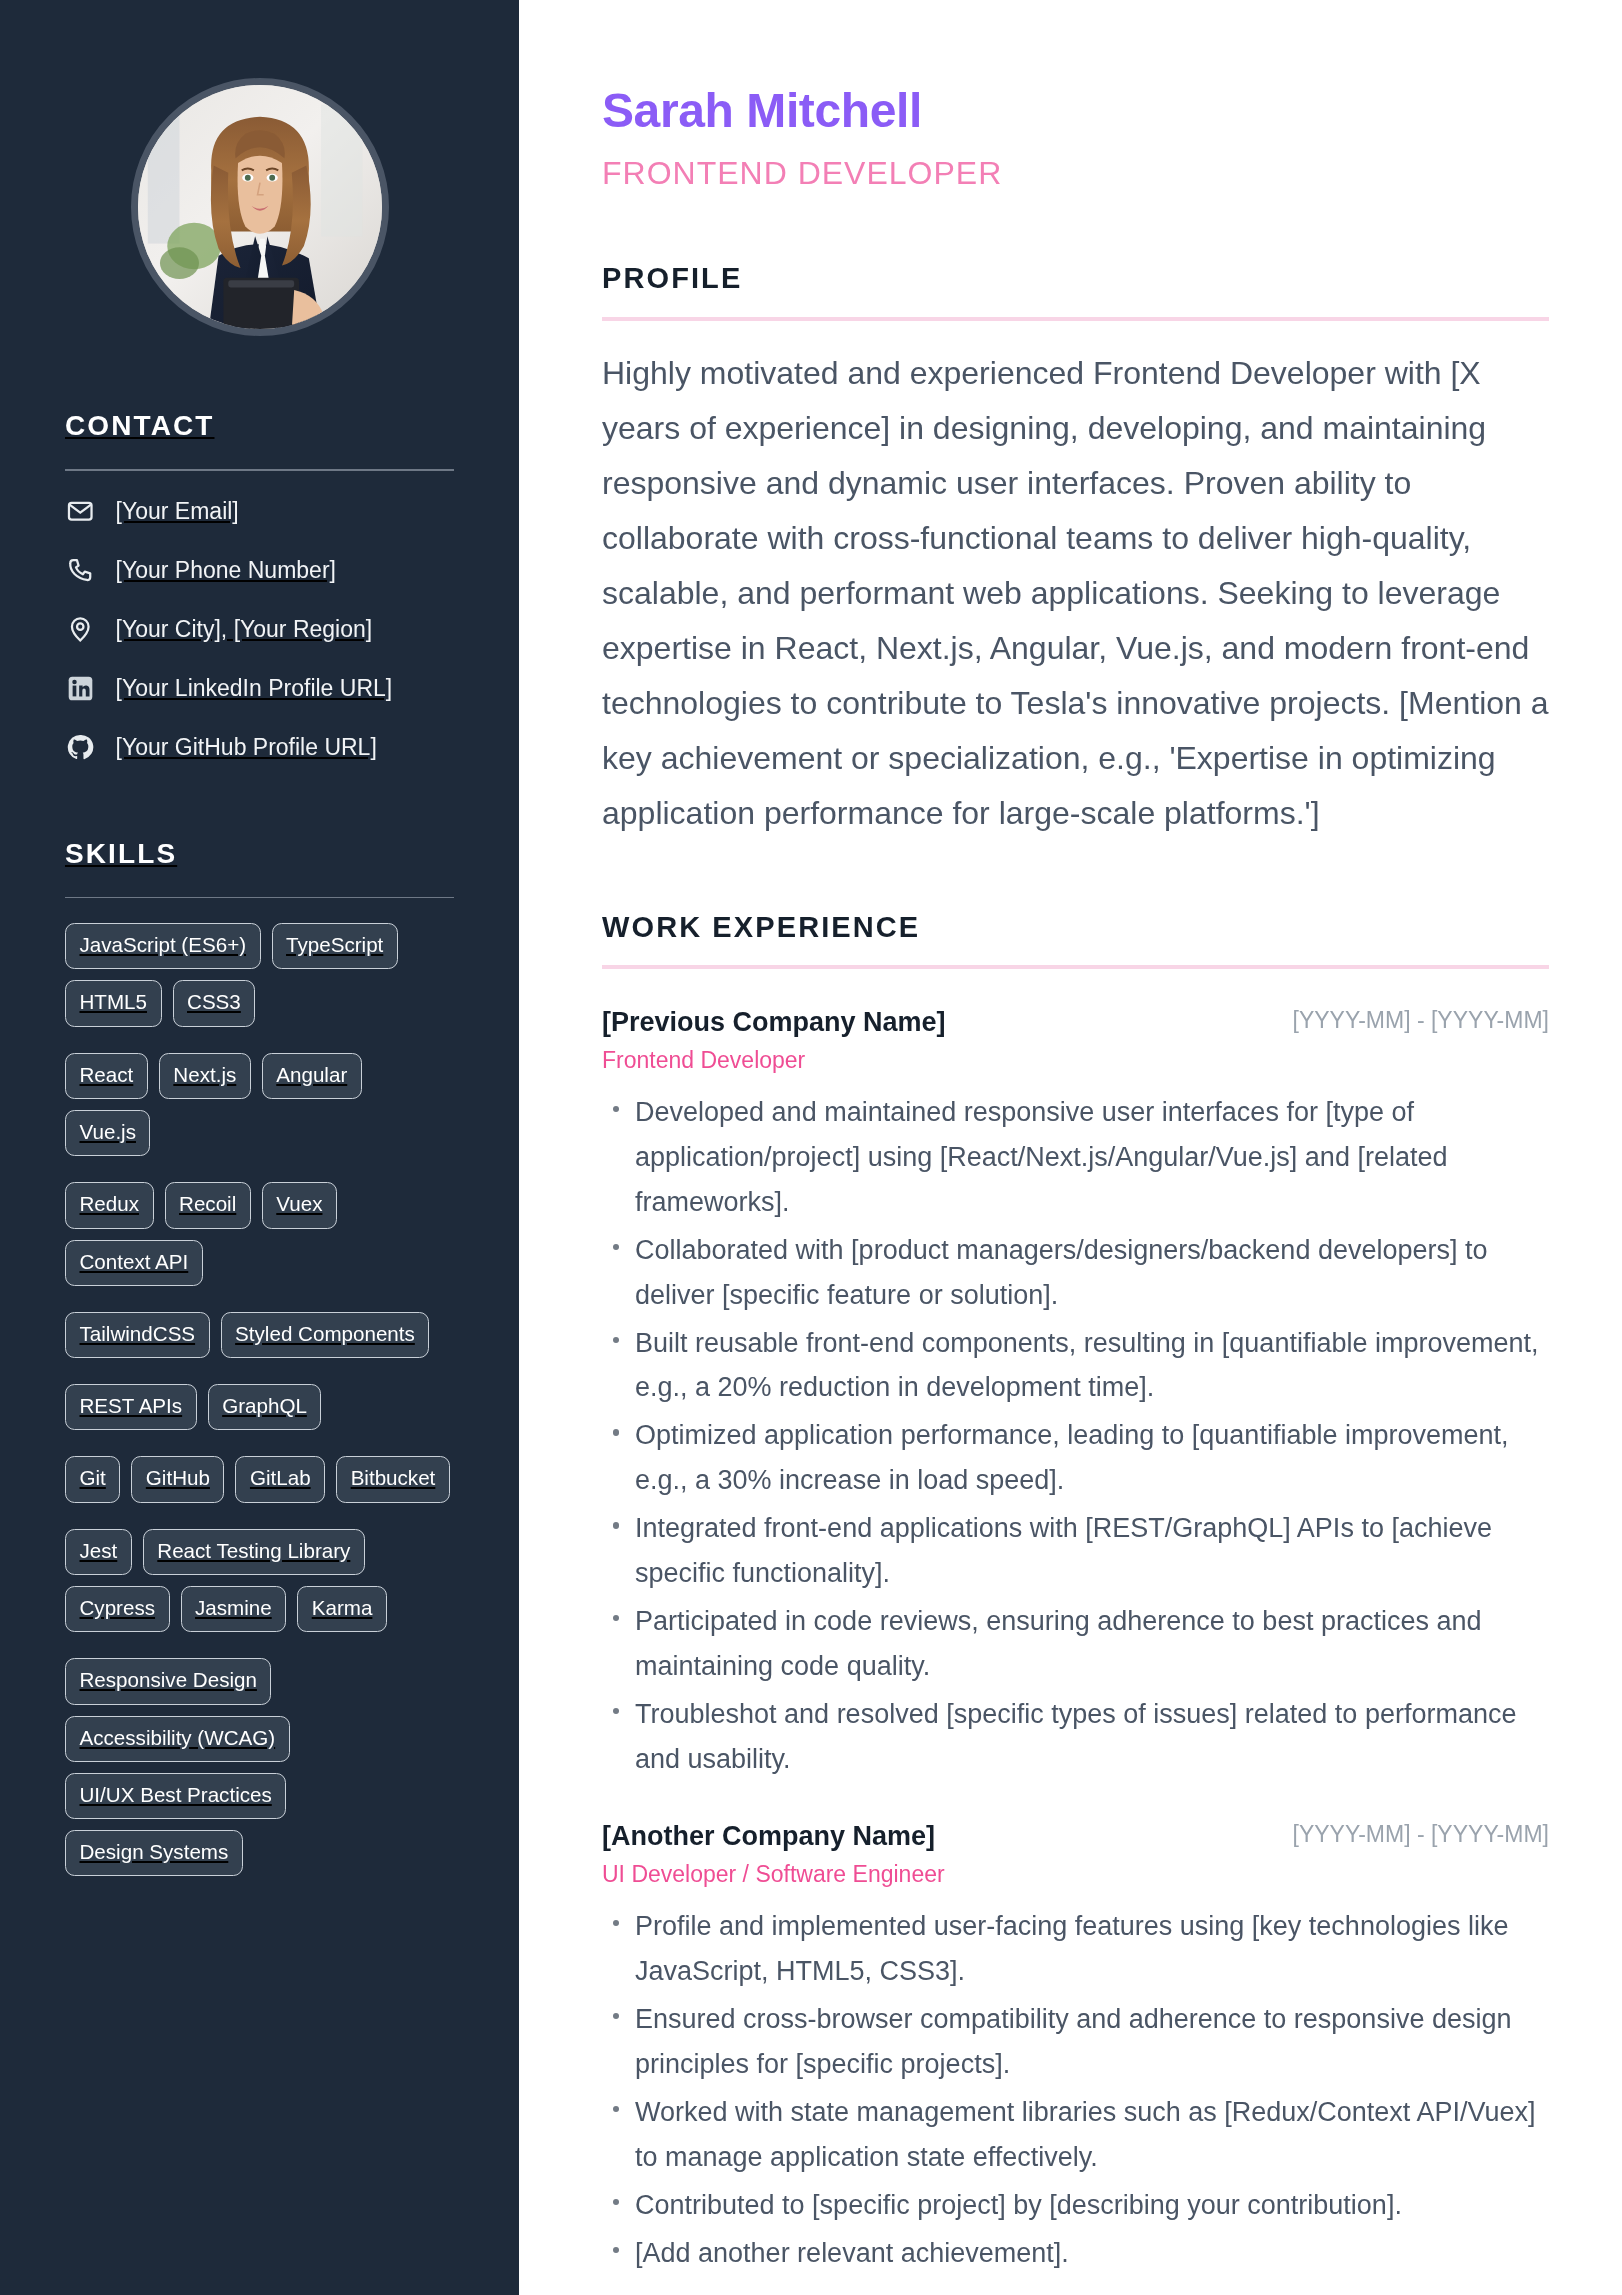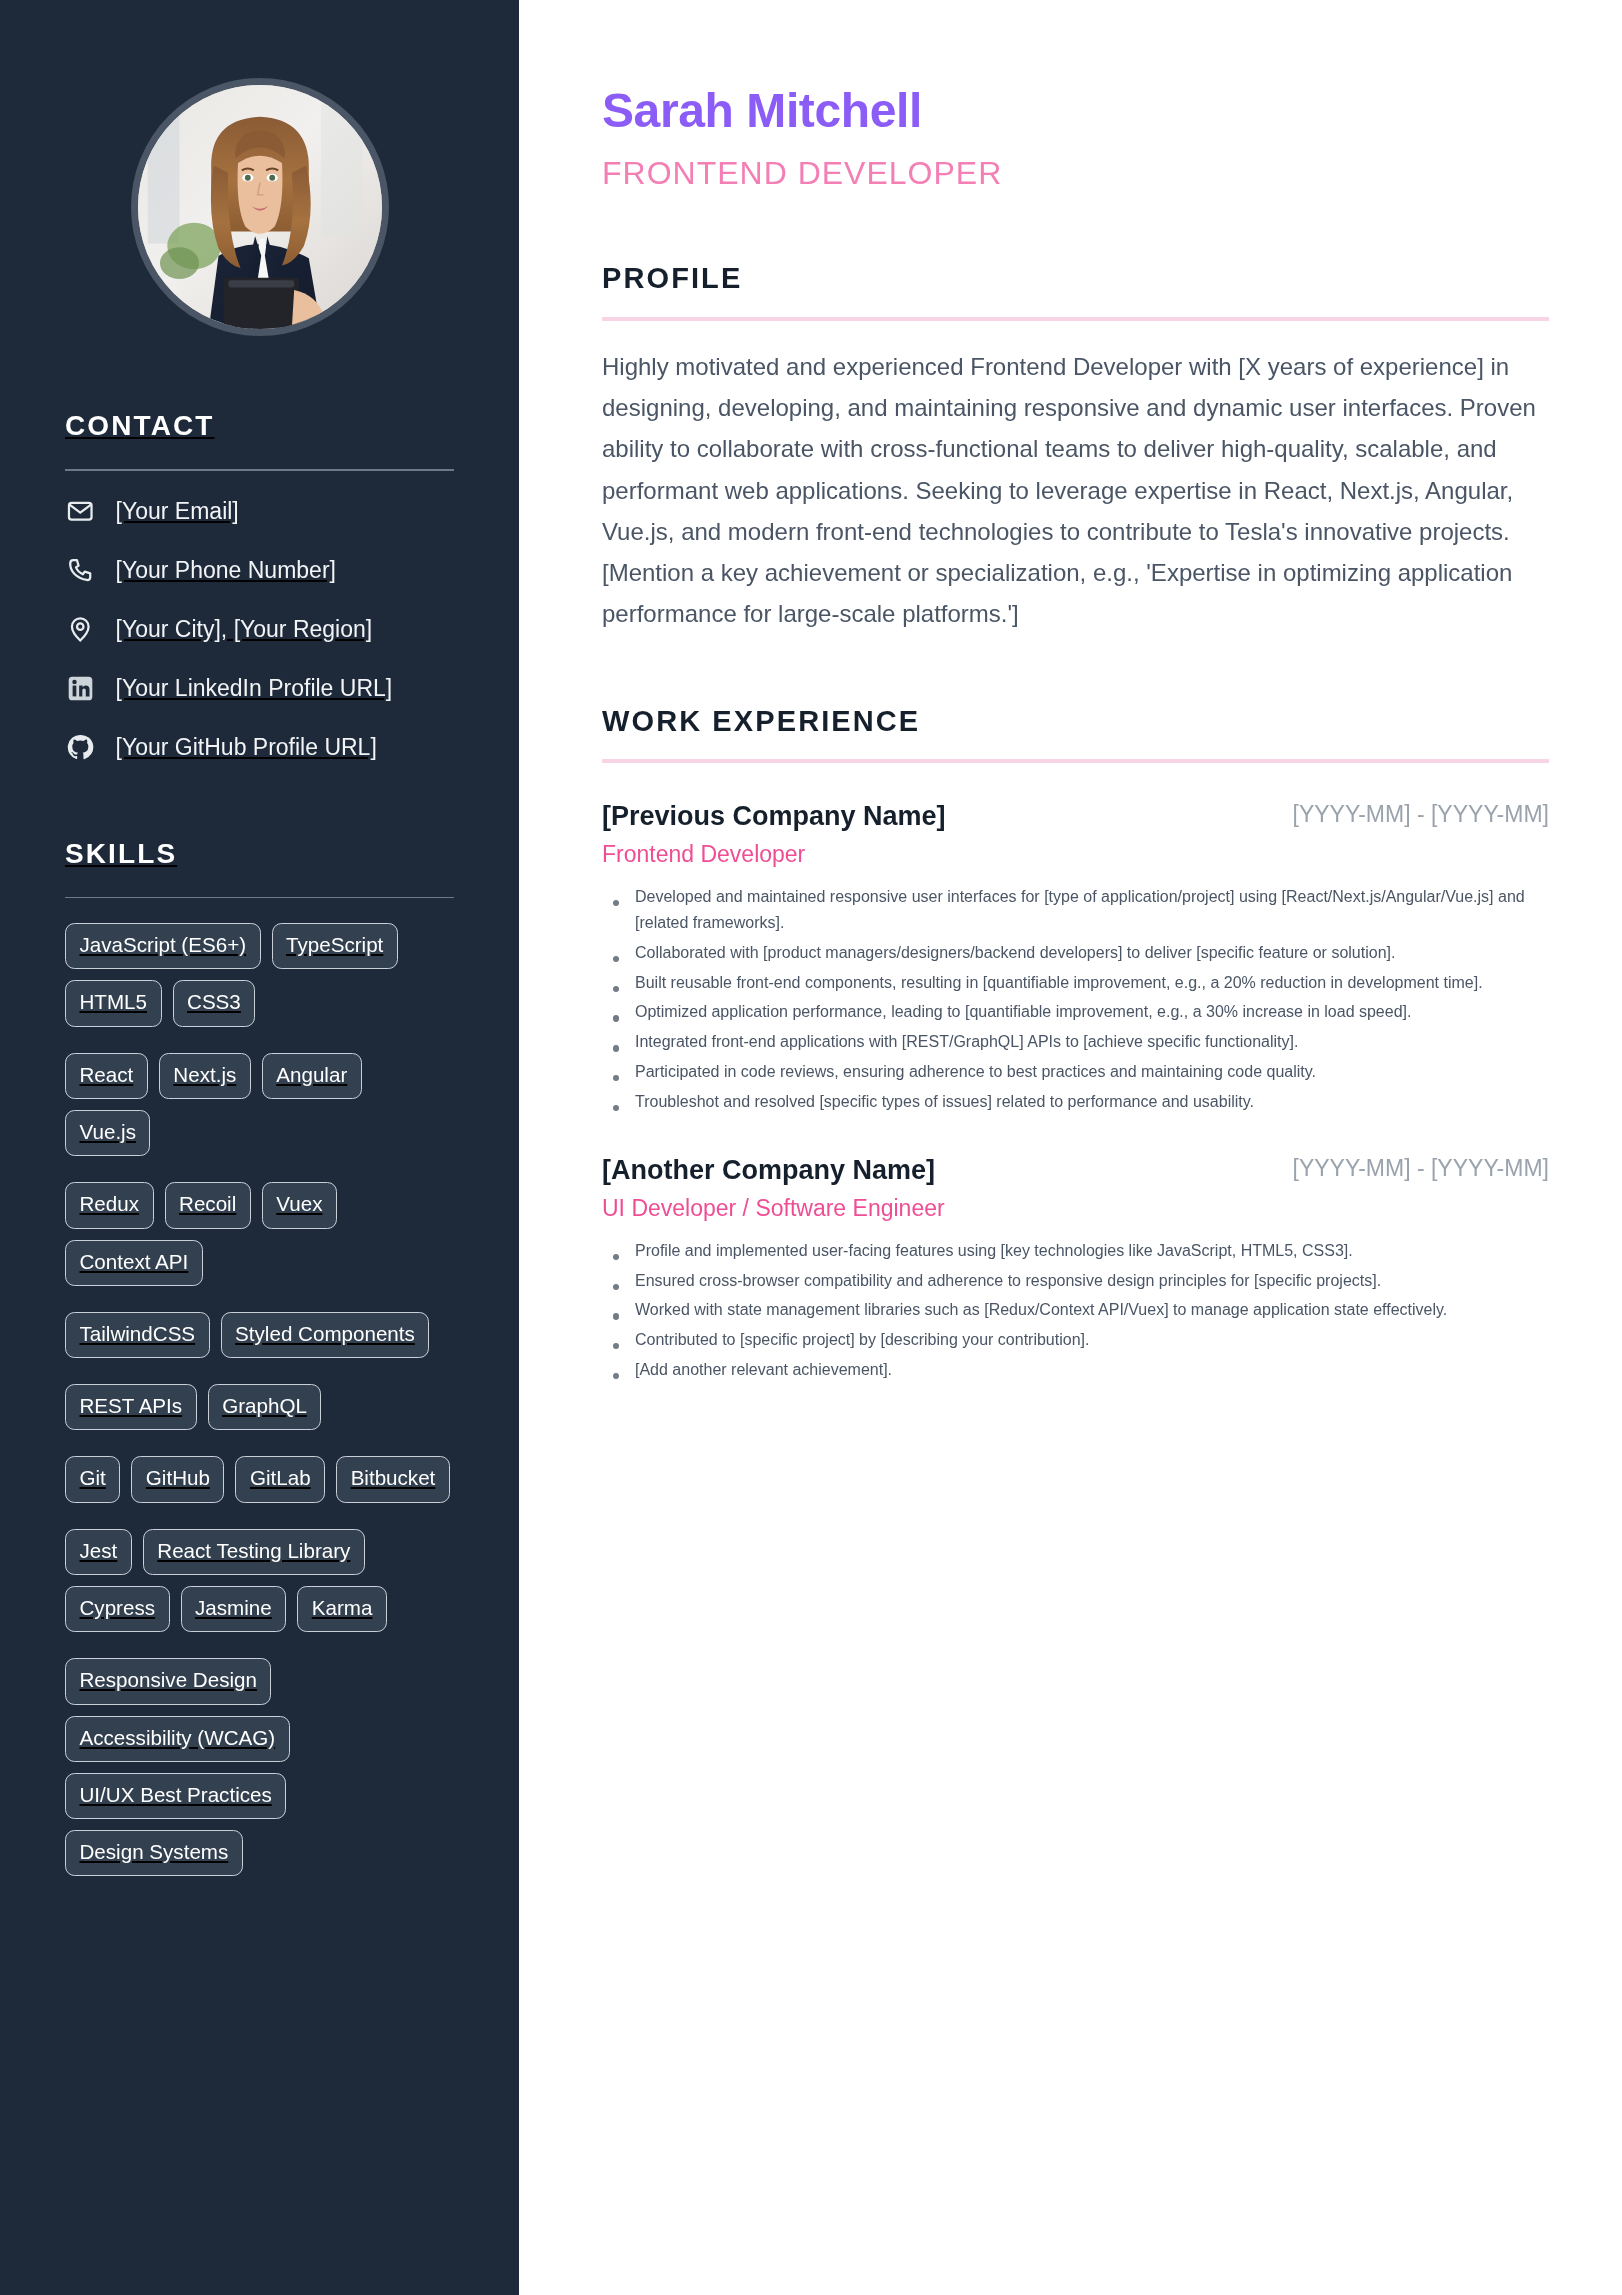--- a/index.html
+++ b/index.html
@@ -140,7 +140,7 @@
 
   .profile-text {
     color: #4a5565;
-    font-size: 24px;
+    font-size: 32px;
     line-height: 1.72;
     margin-top: 25px;
     text-align: left;

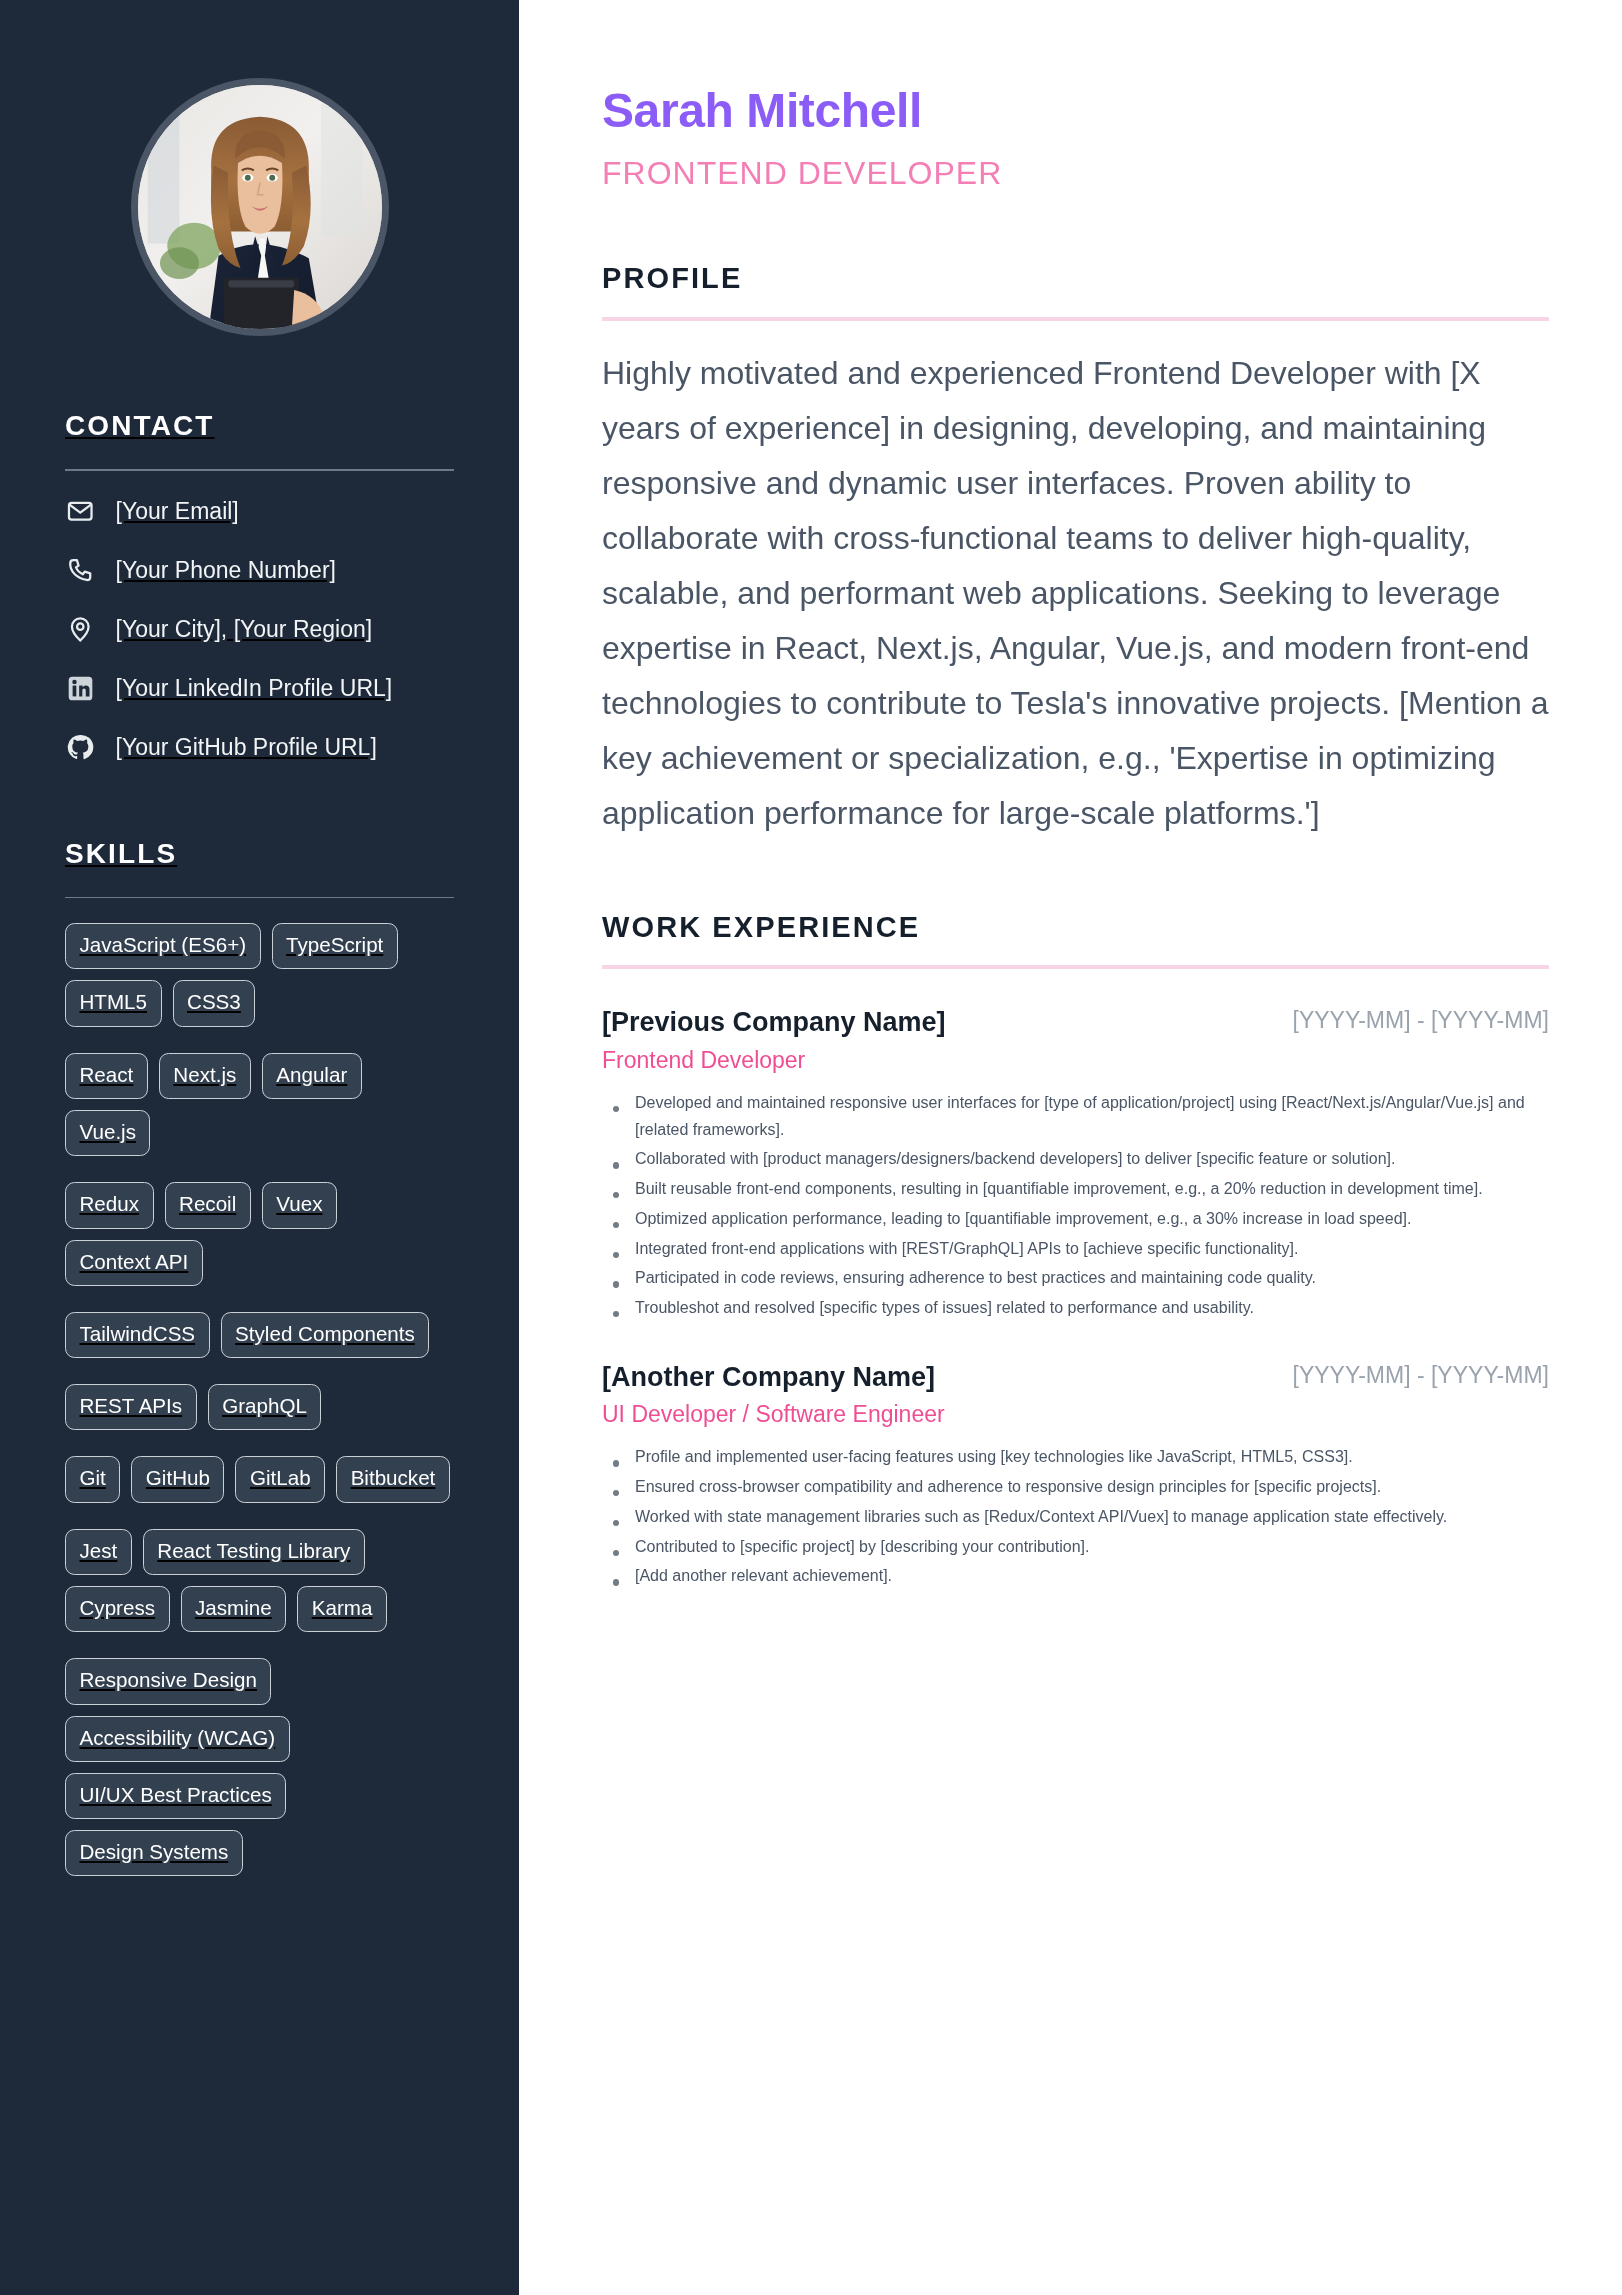--- a/index.html
+++ b/index.html
@@ -173,7 +173,7 @@
   .bullets li {
     position: relative;
     color: #4a5565;
-    font-size: 16px;
+    font-size: 27px;
     line-height: 1.66;
     padding-left: 33px;
     margin-bottom: 3.2px;

